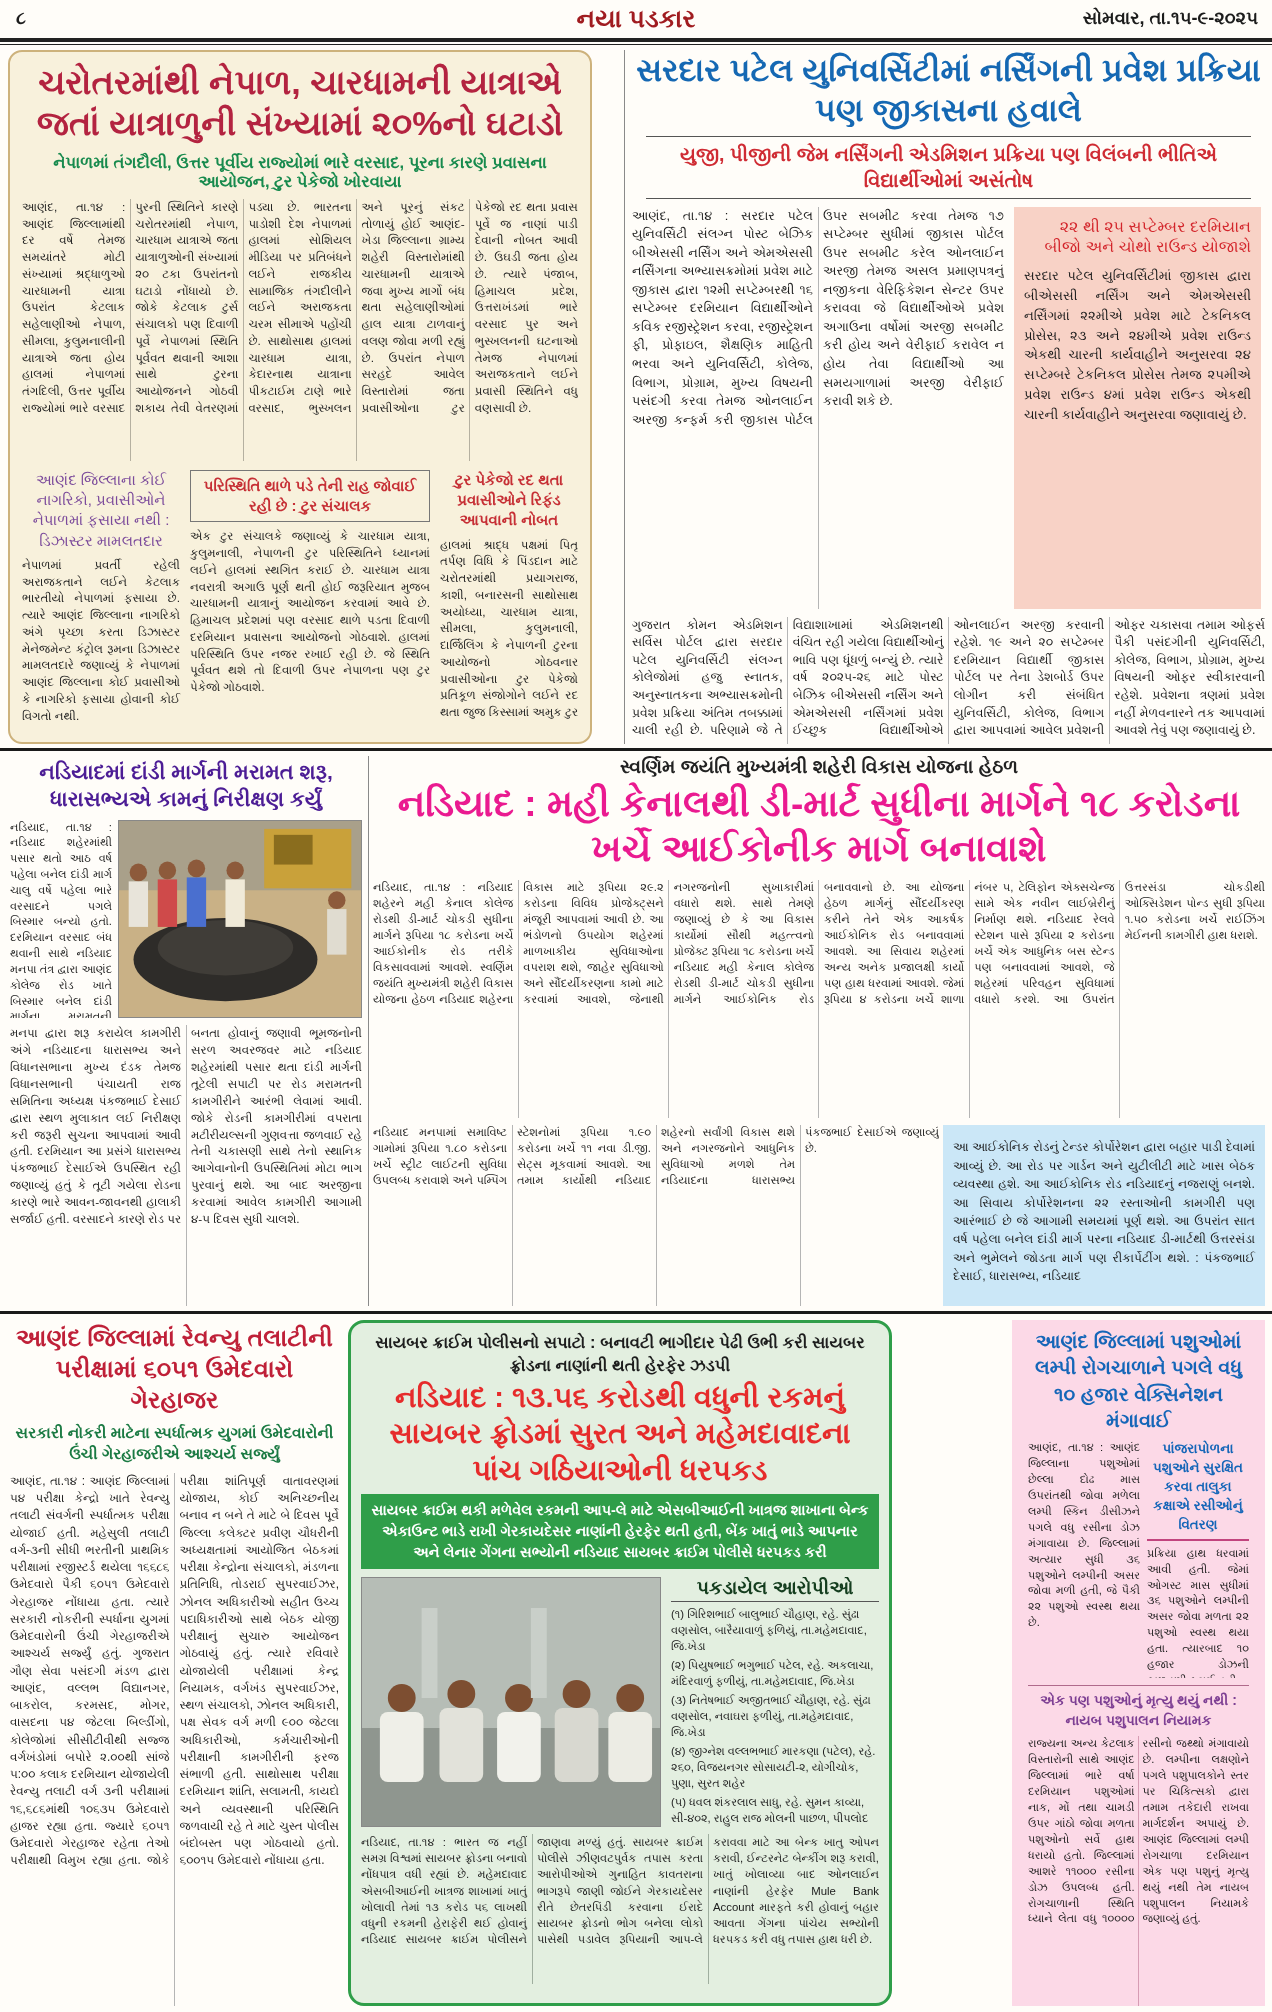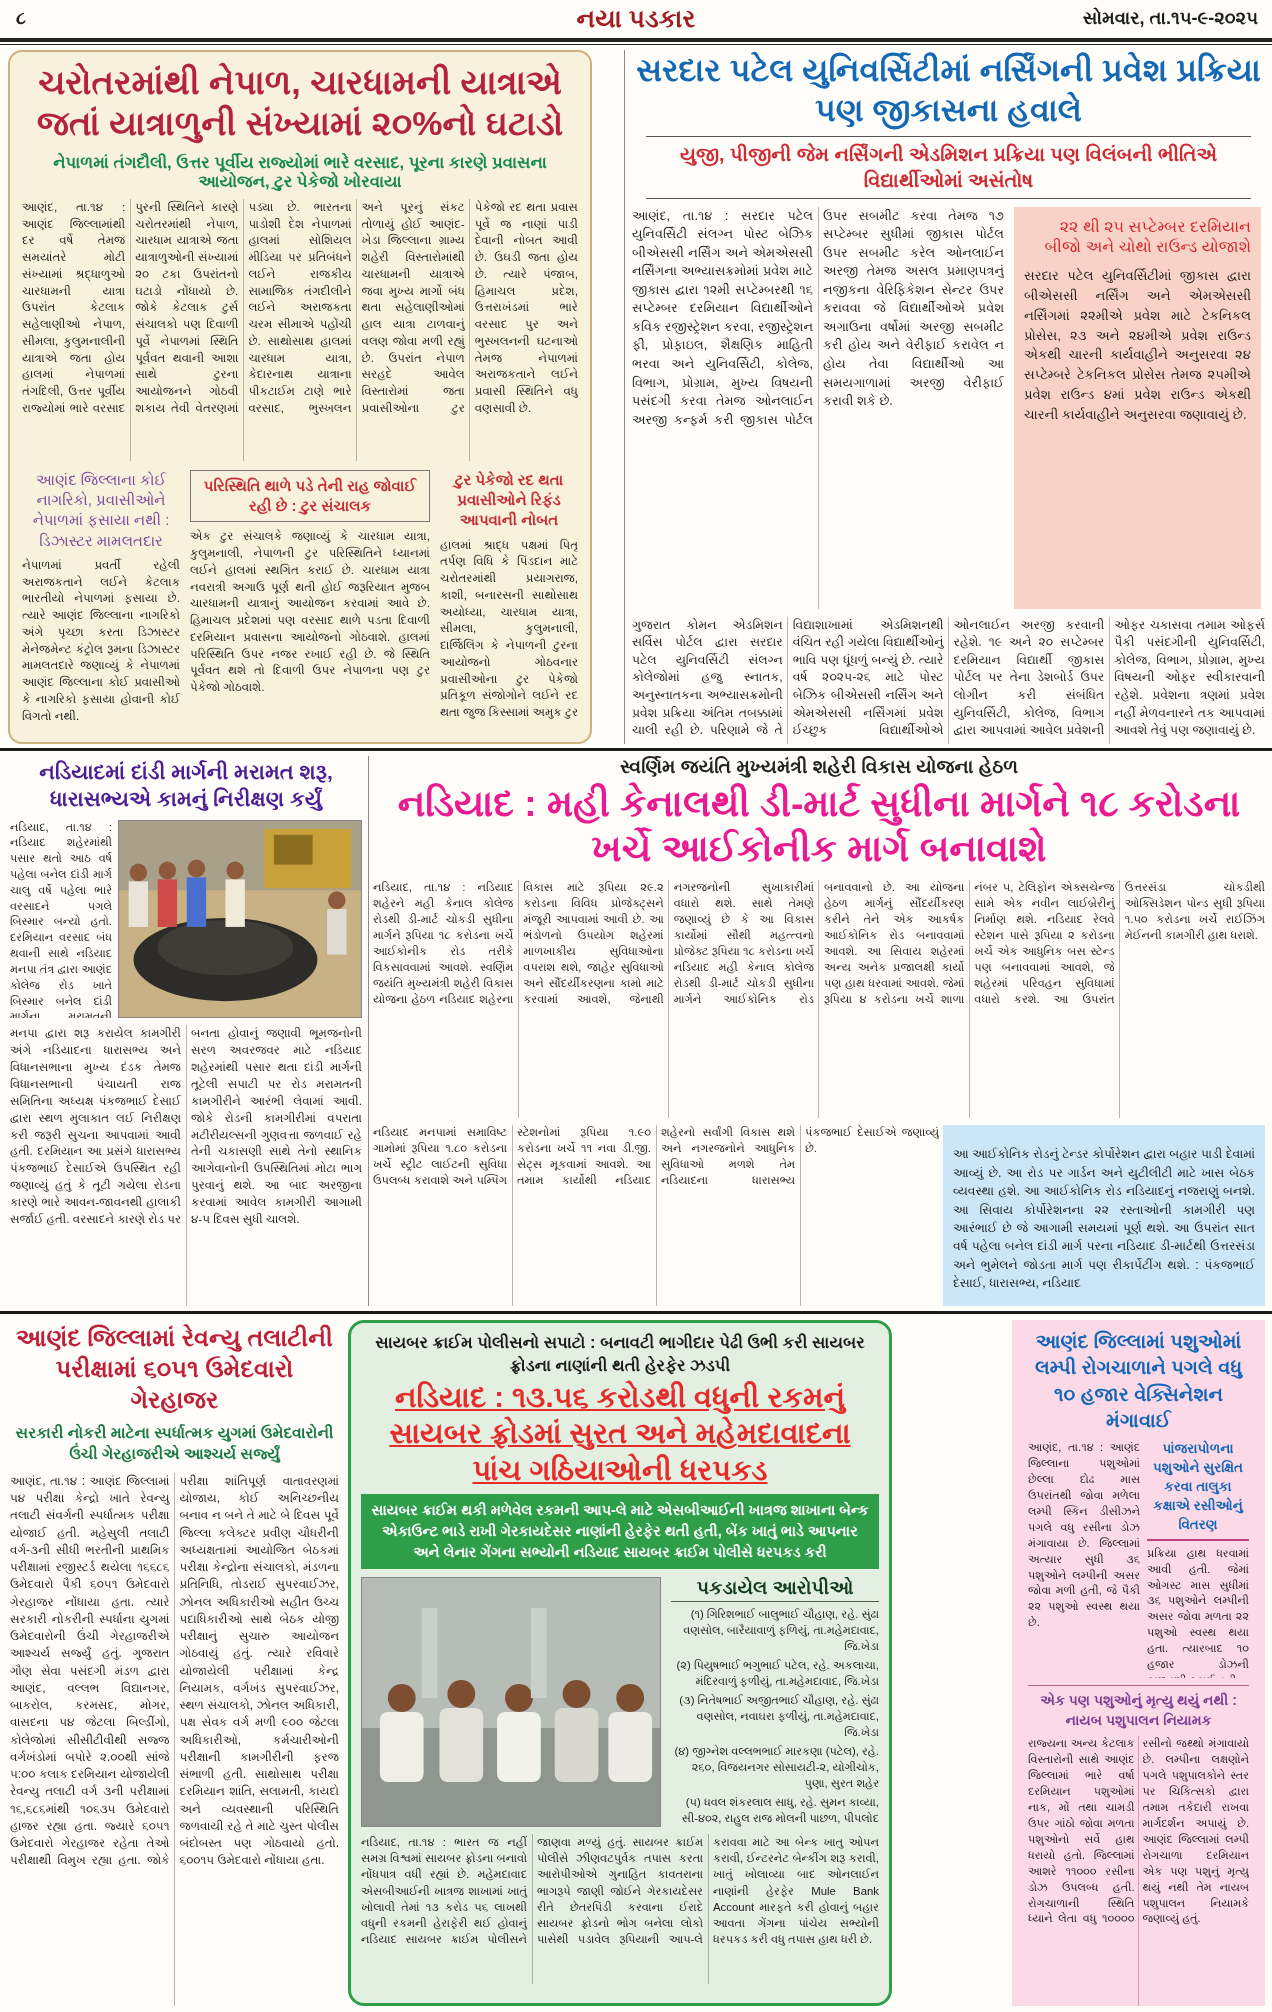--- a/index.html
+++ b/index.html
@@ -70,7 +70,7 @@
   .dm-botrow { display:flex; gap:4px; margin-top:7px; height:186px; }
   .dm-body2 { flex:1; column-count:4; column-gap:10px; column-rule:1px solid #b5b5b5;
     font-size:11.4px; line-height:1.4; overflow:hidden; }
-  .dm-quote { width:322px; background:#cbe7f7; padding:20px 10px; font-size:12.3px; line-height:1.5; overflow:hidden; }
+  .dm-quote { width:322px; background:#cbe7f7; padding:13px 10px; font-size:12.3px; line-height:1.5; overflow:hidden; }
 
   
   .sec-talati { position:absolute; left:8px; top:1320px; width:333px; height:686px; overflow:hidden; padding:2px; }

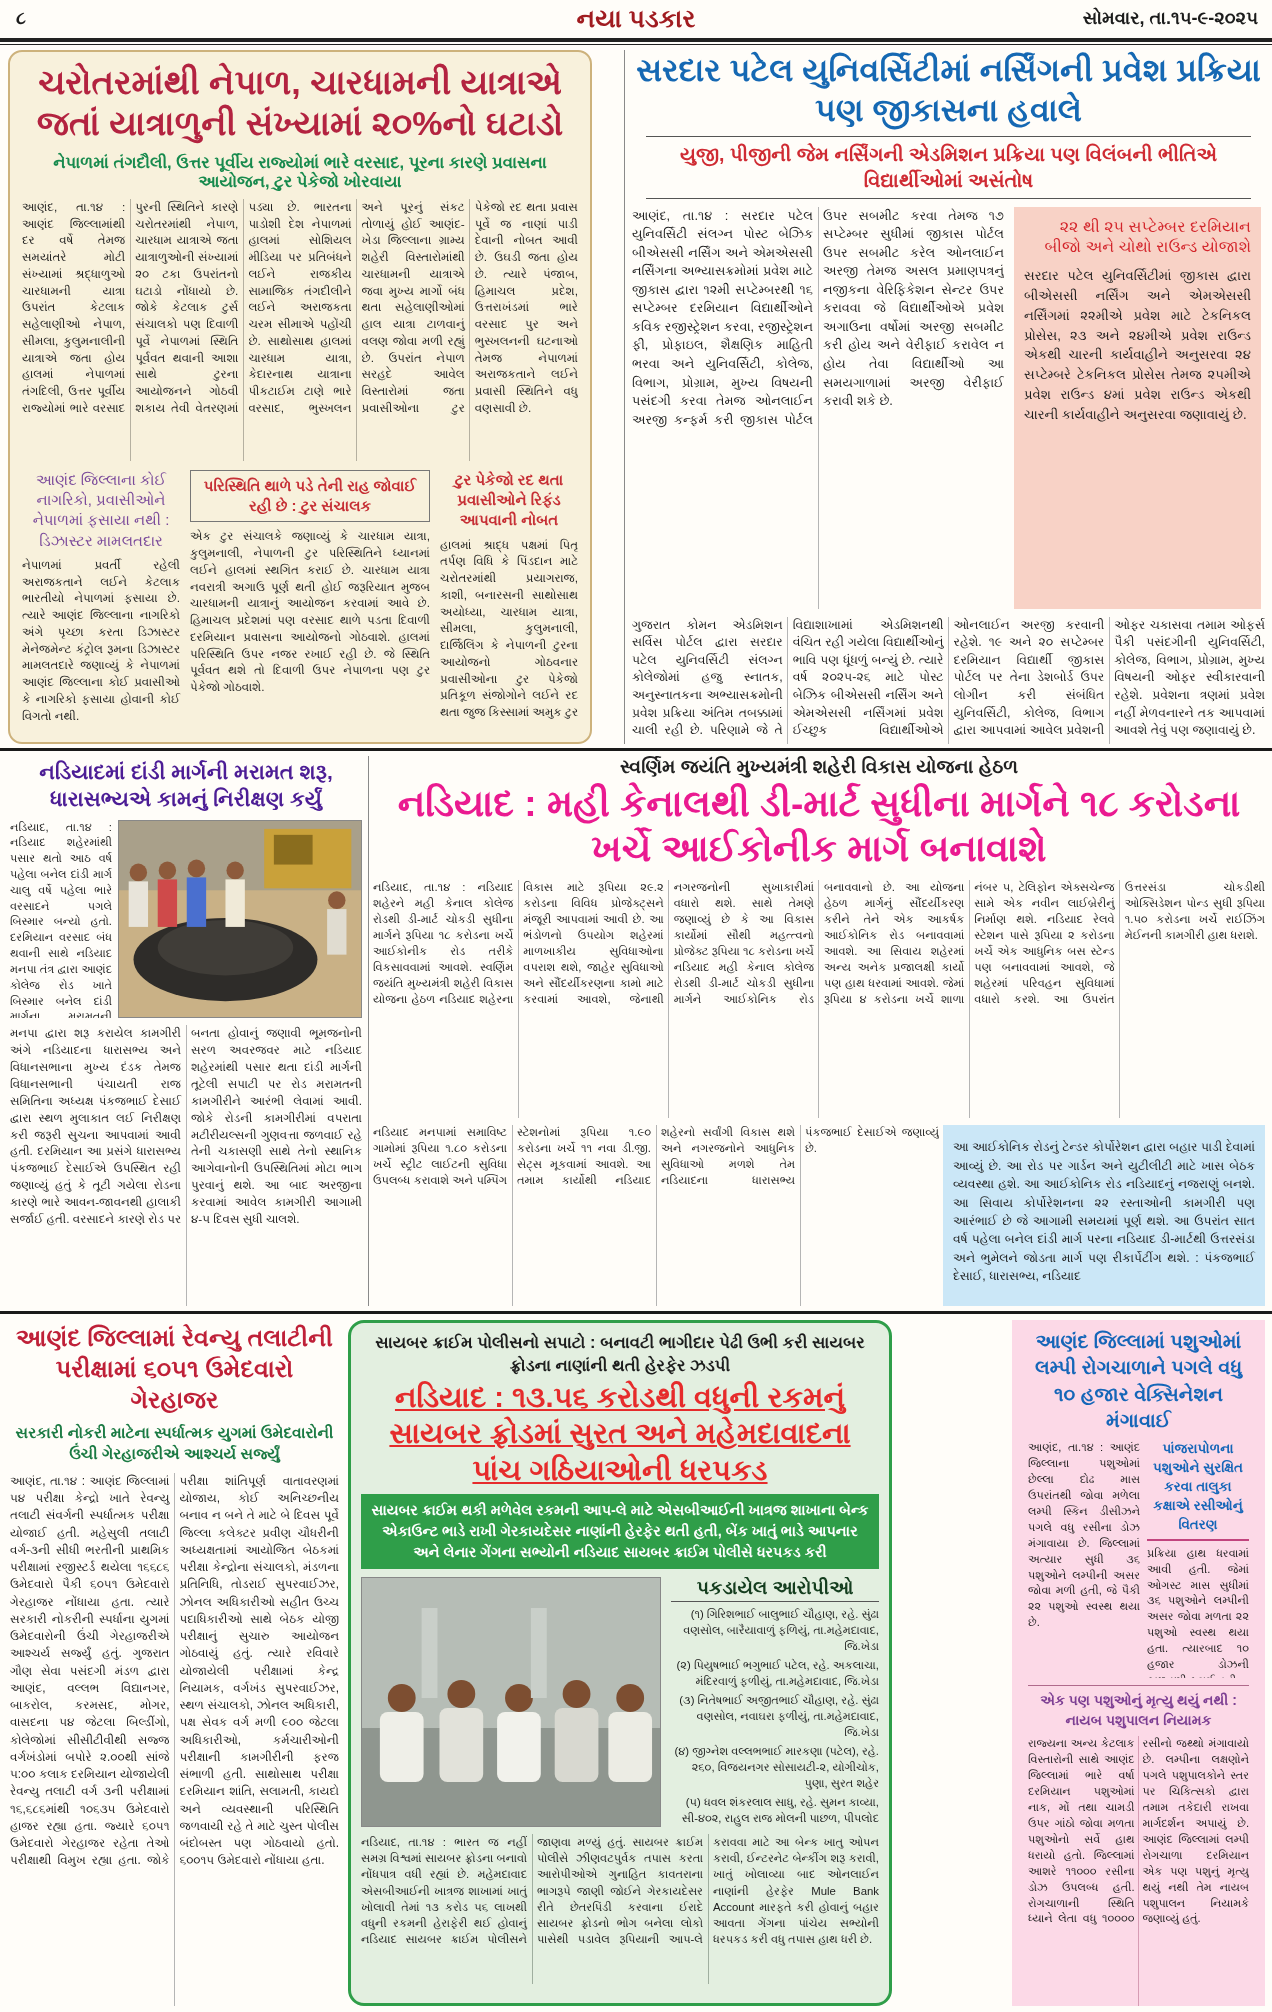--- a/index.html
+++ b/index.html
@@ -83,7 +83,7 @@
   .sec-cyber { position:absolute; left:348px; top:1320px; width:544px; height:686px;
     border:3px solid #2f9e49; border-radius:16px; background:#e3efe0; padding:8px 10px; overflow:hidden; }
   .cy-kick { font-size:16.5px; line-height:1.4; font-weight:bold; color:#1d1d1d; text-align:center; }
-  .cy-head { margin-top:2px; font-size:29px; line-height:1.25; font-weight:bold; color:#e62b2b; text-align:center;text-decoration:underline; }
+  .cy-head { margin-top:2px; font-size:29px; line-height:1.25; font-weight:bold; color:#e62b2b; text-align:center; }
   .cy-banner { margin-top:6px; background:#2f9e49; color:#fff; font-weight:bold; font-size:14.5px;
     line-height:1.45; text-align:center; padding:6px 8px; }
   .cy-mid { display:flex; gap:10px; margin-top:8px; height:250px; }

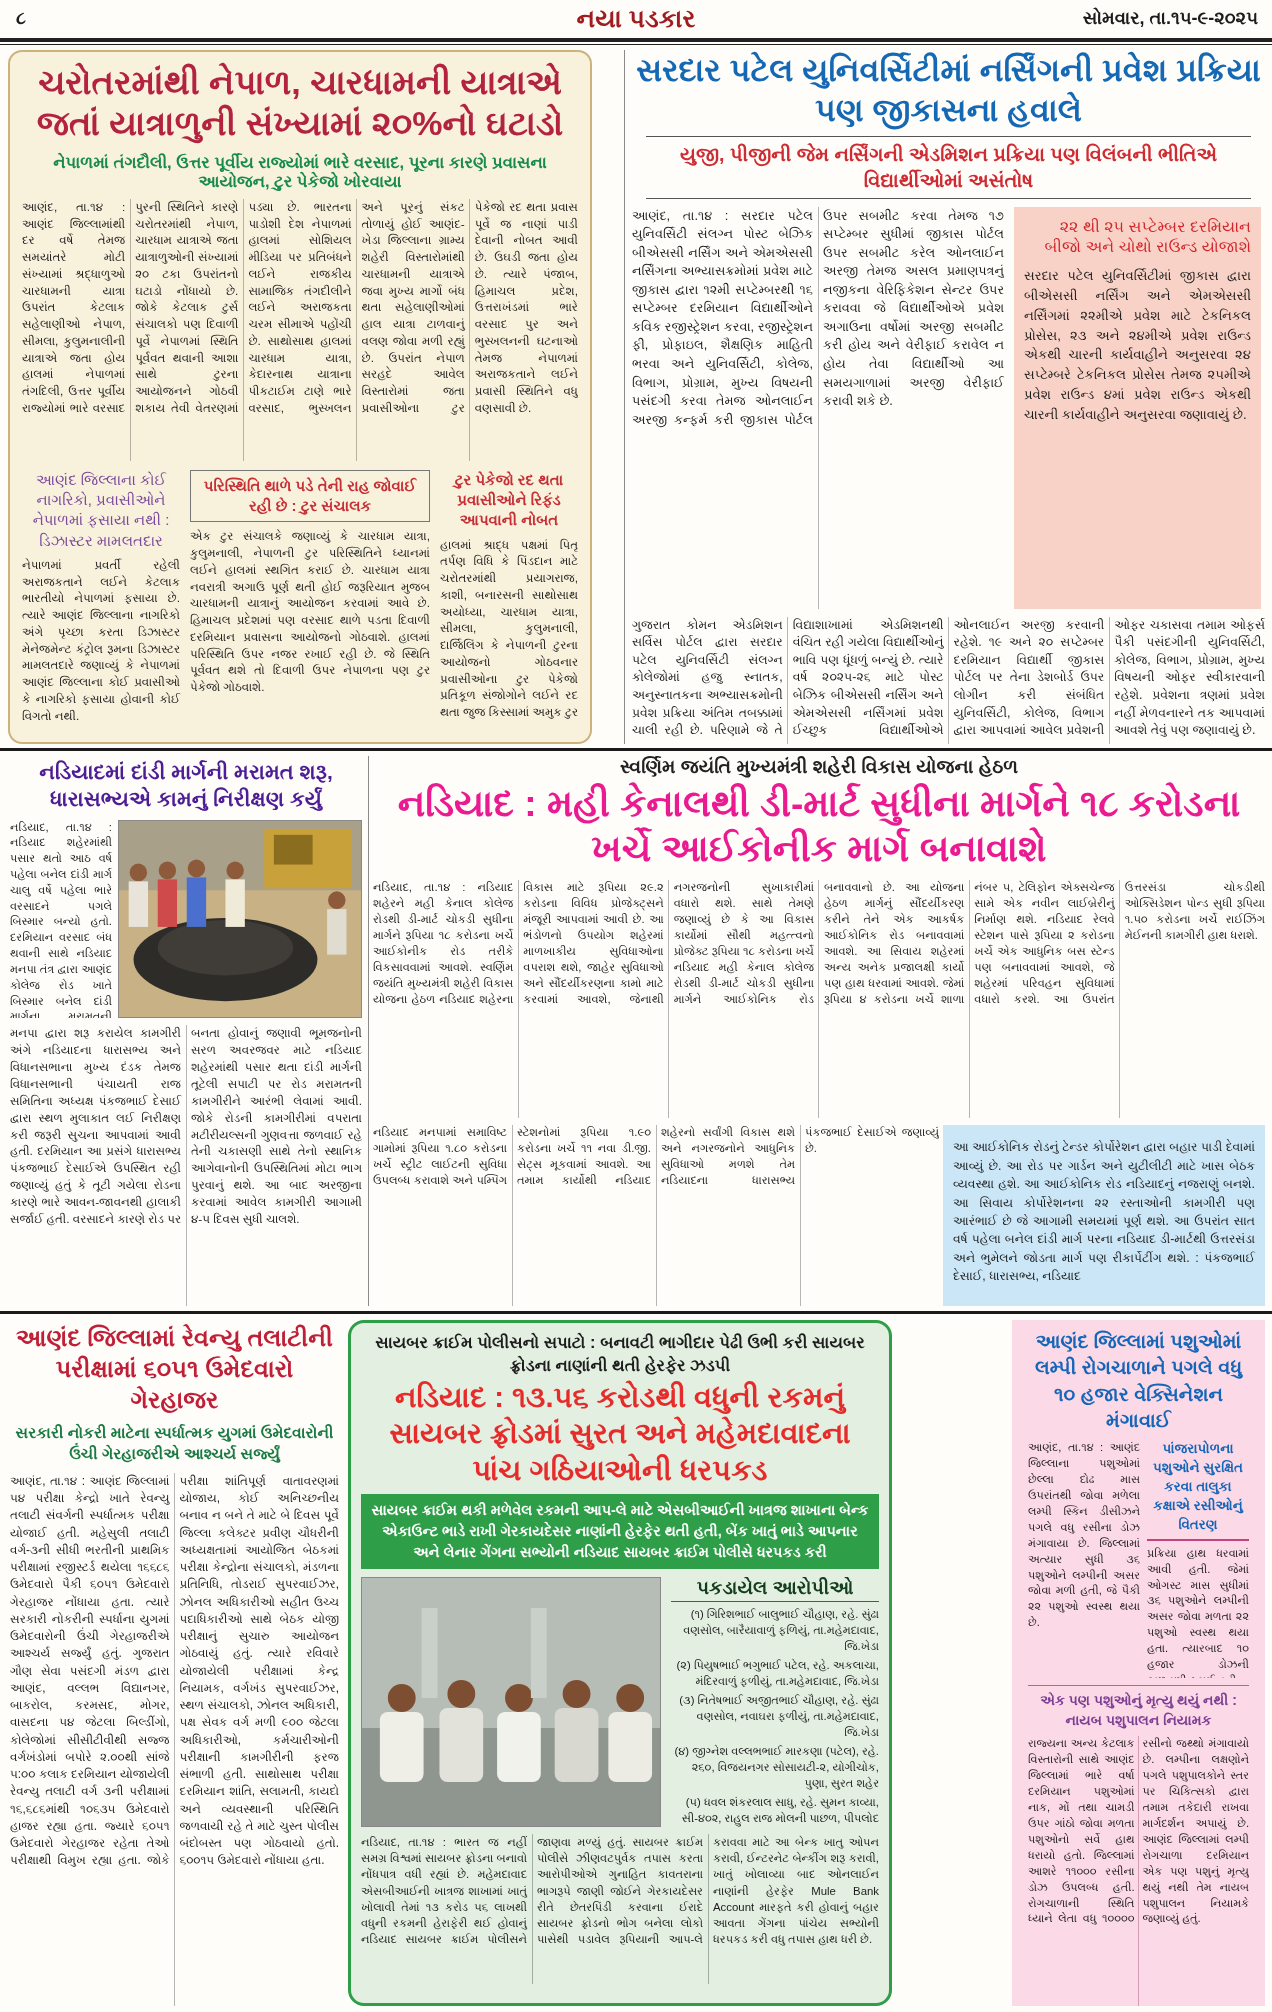--- a/index.html
+++ b/index.html
@@ -91,7 +91,7 @@
   .cy-accused { flex:1; overflow:hidden; }
   .cy-acc-h { font-size:19px; font-weight:bold; text-align:center; color:#143d1e; border-bottom:1px solid #555; padding-bottom:2px; }
   .cy-acc-list { margin-top:4px; font-size:11.3px; line-height:1.42; }
-  .cy-acc-list div { margin-bottom:3px;text-align:right; }
+  .cy-acc-list div { margin-bottom:3px; }
   .cy-body { margin-top:7px; height:150px; overflow:hidden; column-count:3; column-gap:10px;
     column-rule:1px solid #9fae9f; font-size:11.4px; line-height:1.42; }
 

